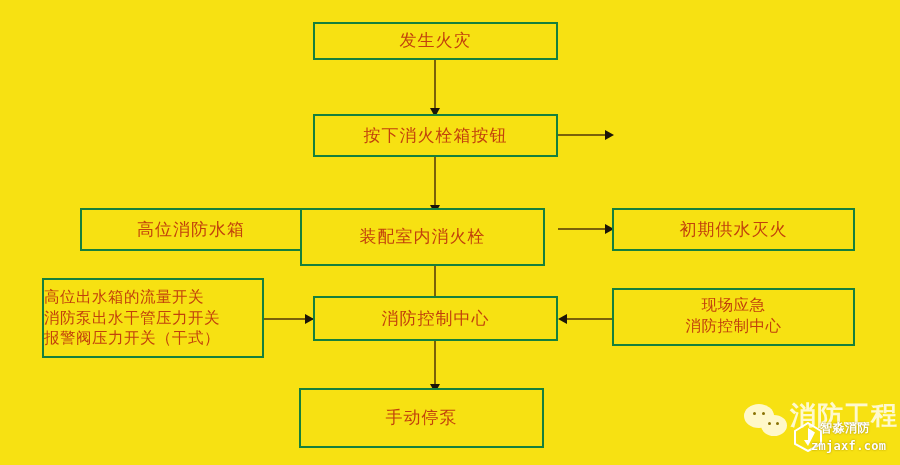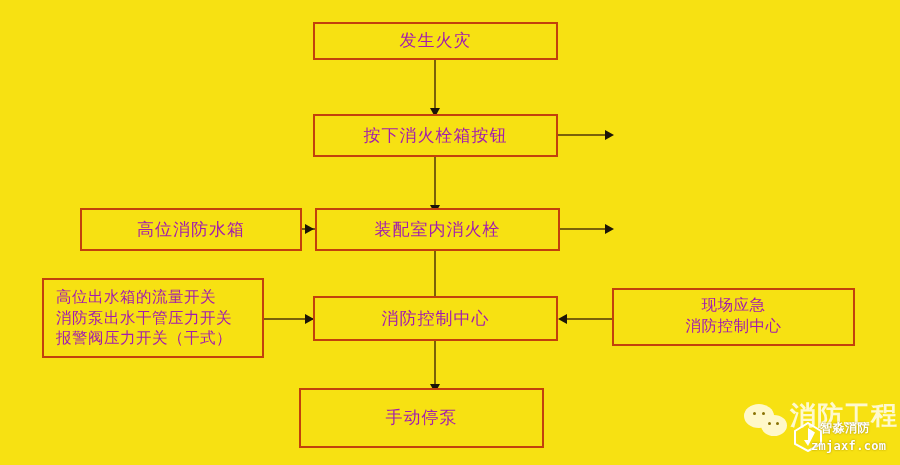--- a/index.html
+++ b/index.html
@@ -25,9 +25,9 @@
   .node {
     position: absolute;
     box-sizing: border-box;
-    border: 2px solid #c2410c;
+    border: 2px solid #15803d;
     background: #F7E112;
-    color: #a21caf;
+    color: #c2410c;
     display: flex;
     align-items: center;
     justify-content: center;

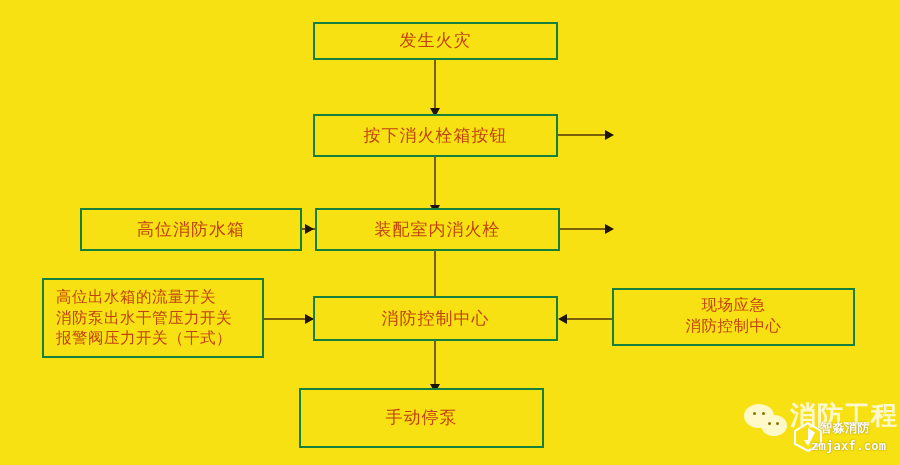--- a/index.html
+++ b/index.html
@@ -200,7 +200,7 @@
 
   <div class="node" style="left:42px; top:208px; width:222px; height:43px;margin-left:38px;">高位消防水箱</div>
 
-  <div class="node" style="left:315px; top:208px; width:245px; height:43px;">装配室内消火栓</div>
+  <div class="node" style="left:300px; top:208px; width:245px; height:58px;">装配室内消火栓</div>
 
 
   <div class="node multiline left-align" style="left:42px; top:278px; width:222px; height:80px;">高位出水箱的流量开关

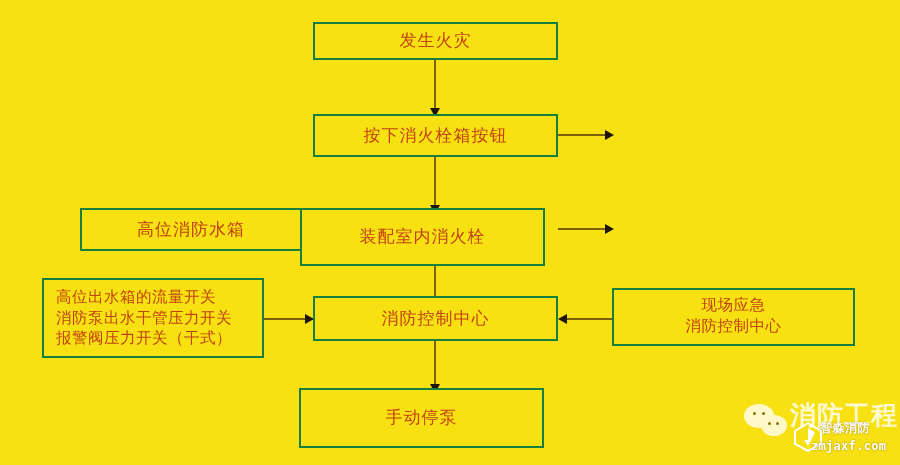--- a/index.html
+++ b/index.html
@@ -202,6 +202,7 @@
 
   <div class="node" style="left:300px; top:208px; width:245px; height:58px;">装配室内消火栓</div>
 
+  <div class="node" style="left:612px; top:208px; width:243px; height:43px;">初期供水灭火</div>
 
   <div class="node multiline left-align" style="left:42px; top:278px; width:222px; height:80px;">高位出水箱的流量开关
 消防泵出水干管压力开关

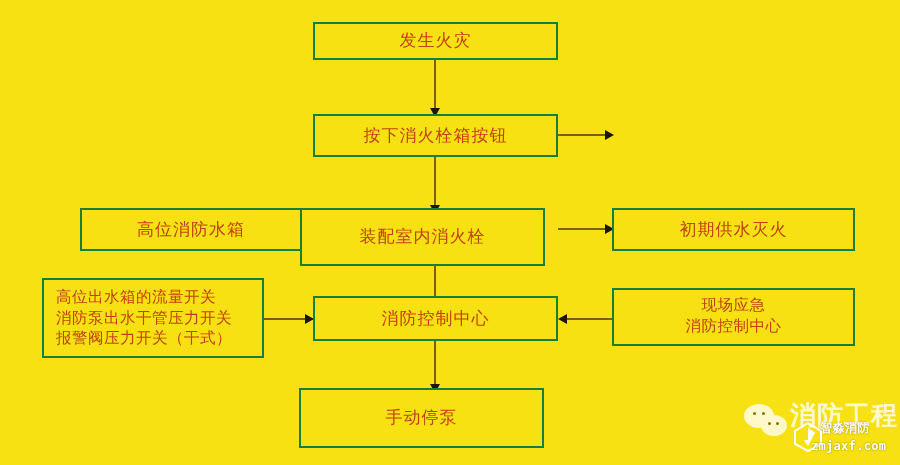--- a/index.html
+++ b/index.html
@@ -46,7 +46,7 @@
   }
   .node.left-align {
     justify-content: flex-start;
-    padding-left: 12px;
+    padding-left: 0;
     text-align: left;
   }
 

